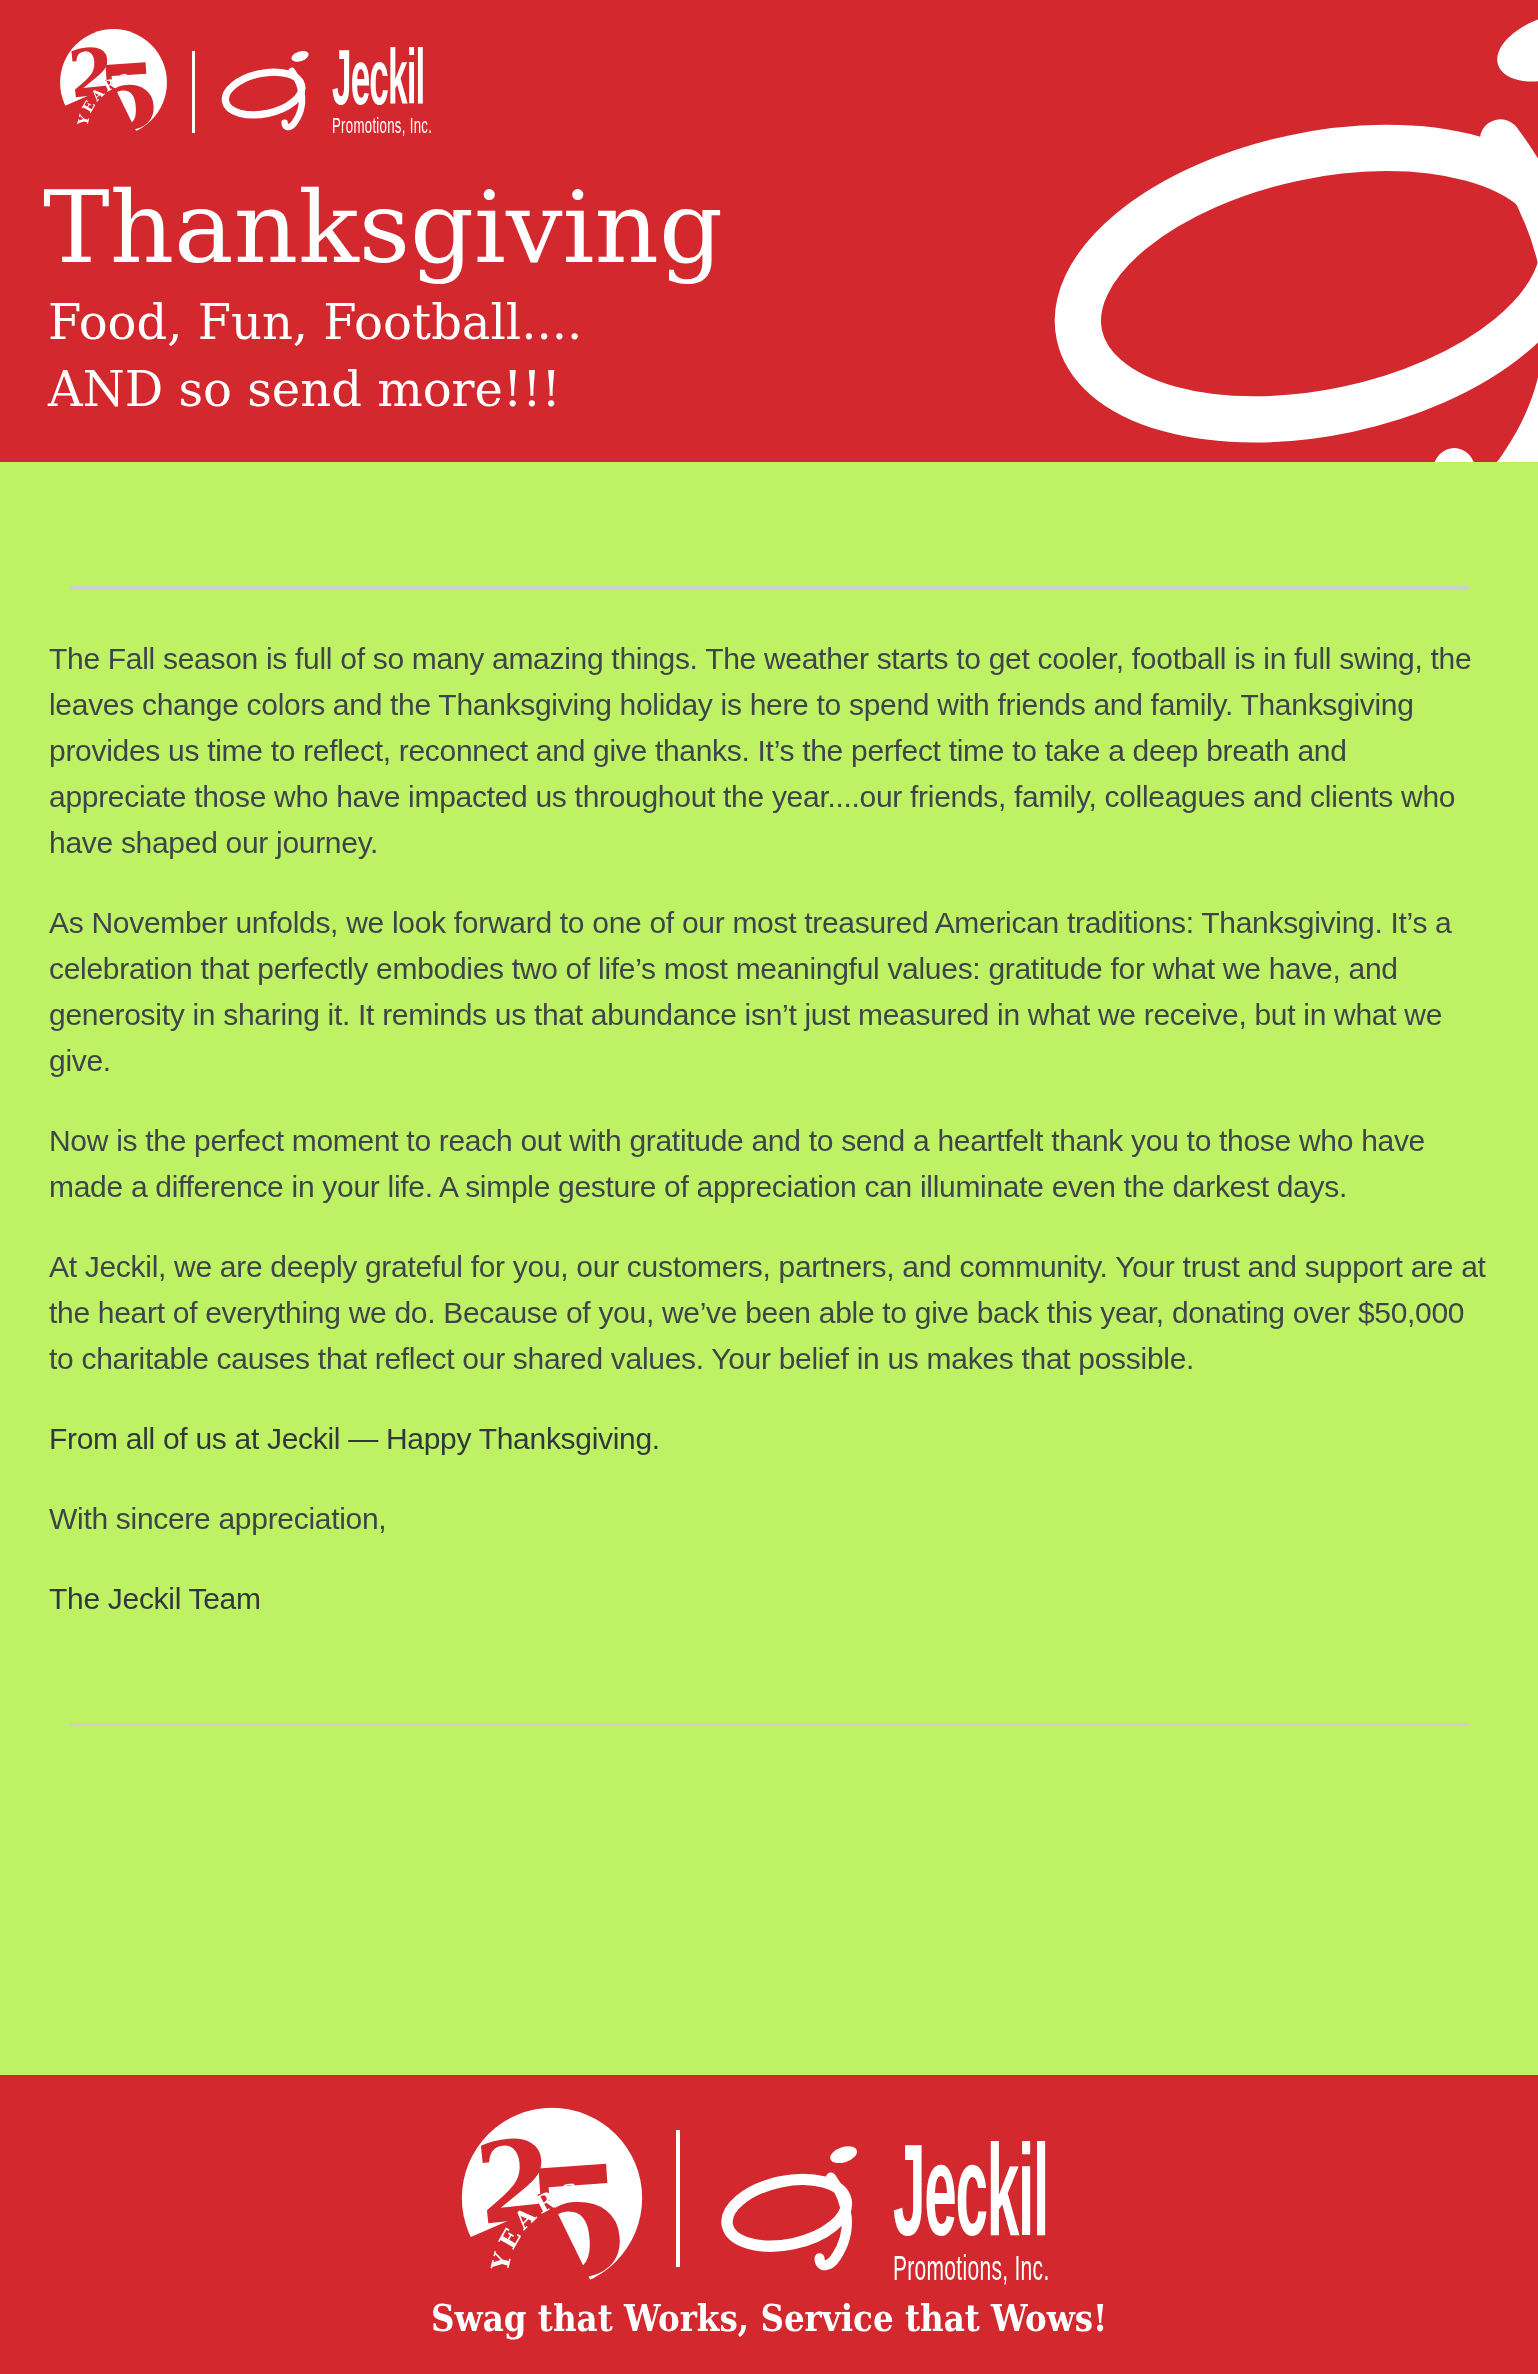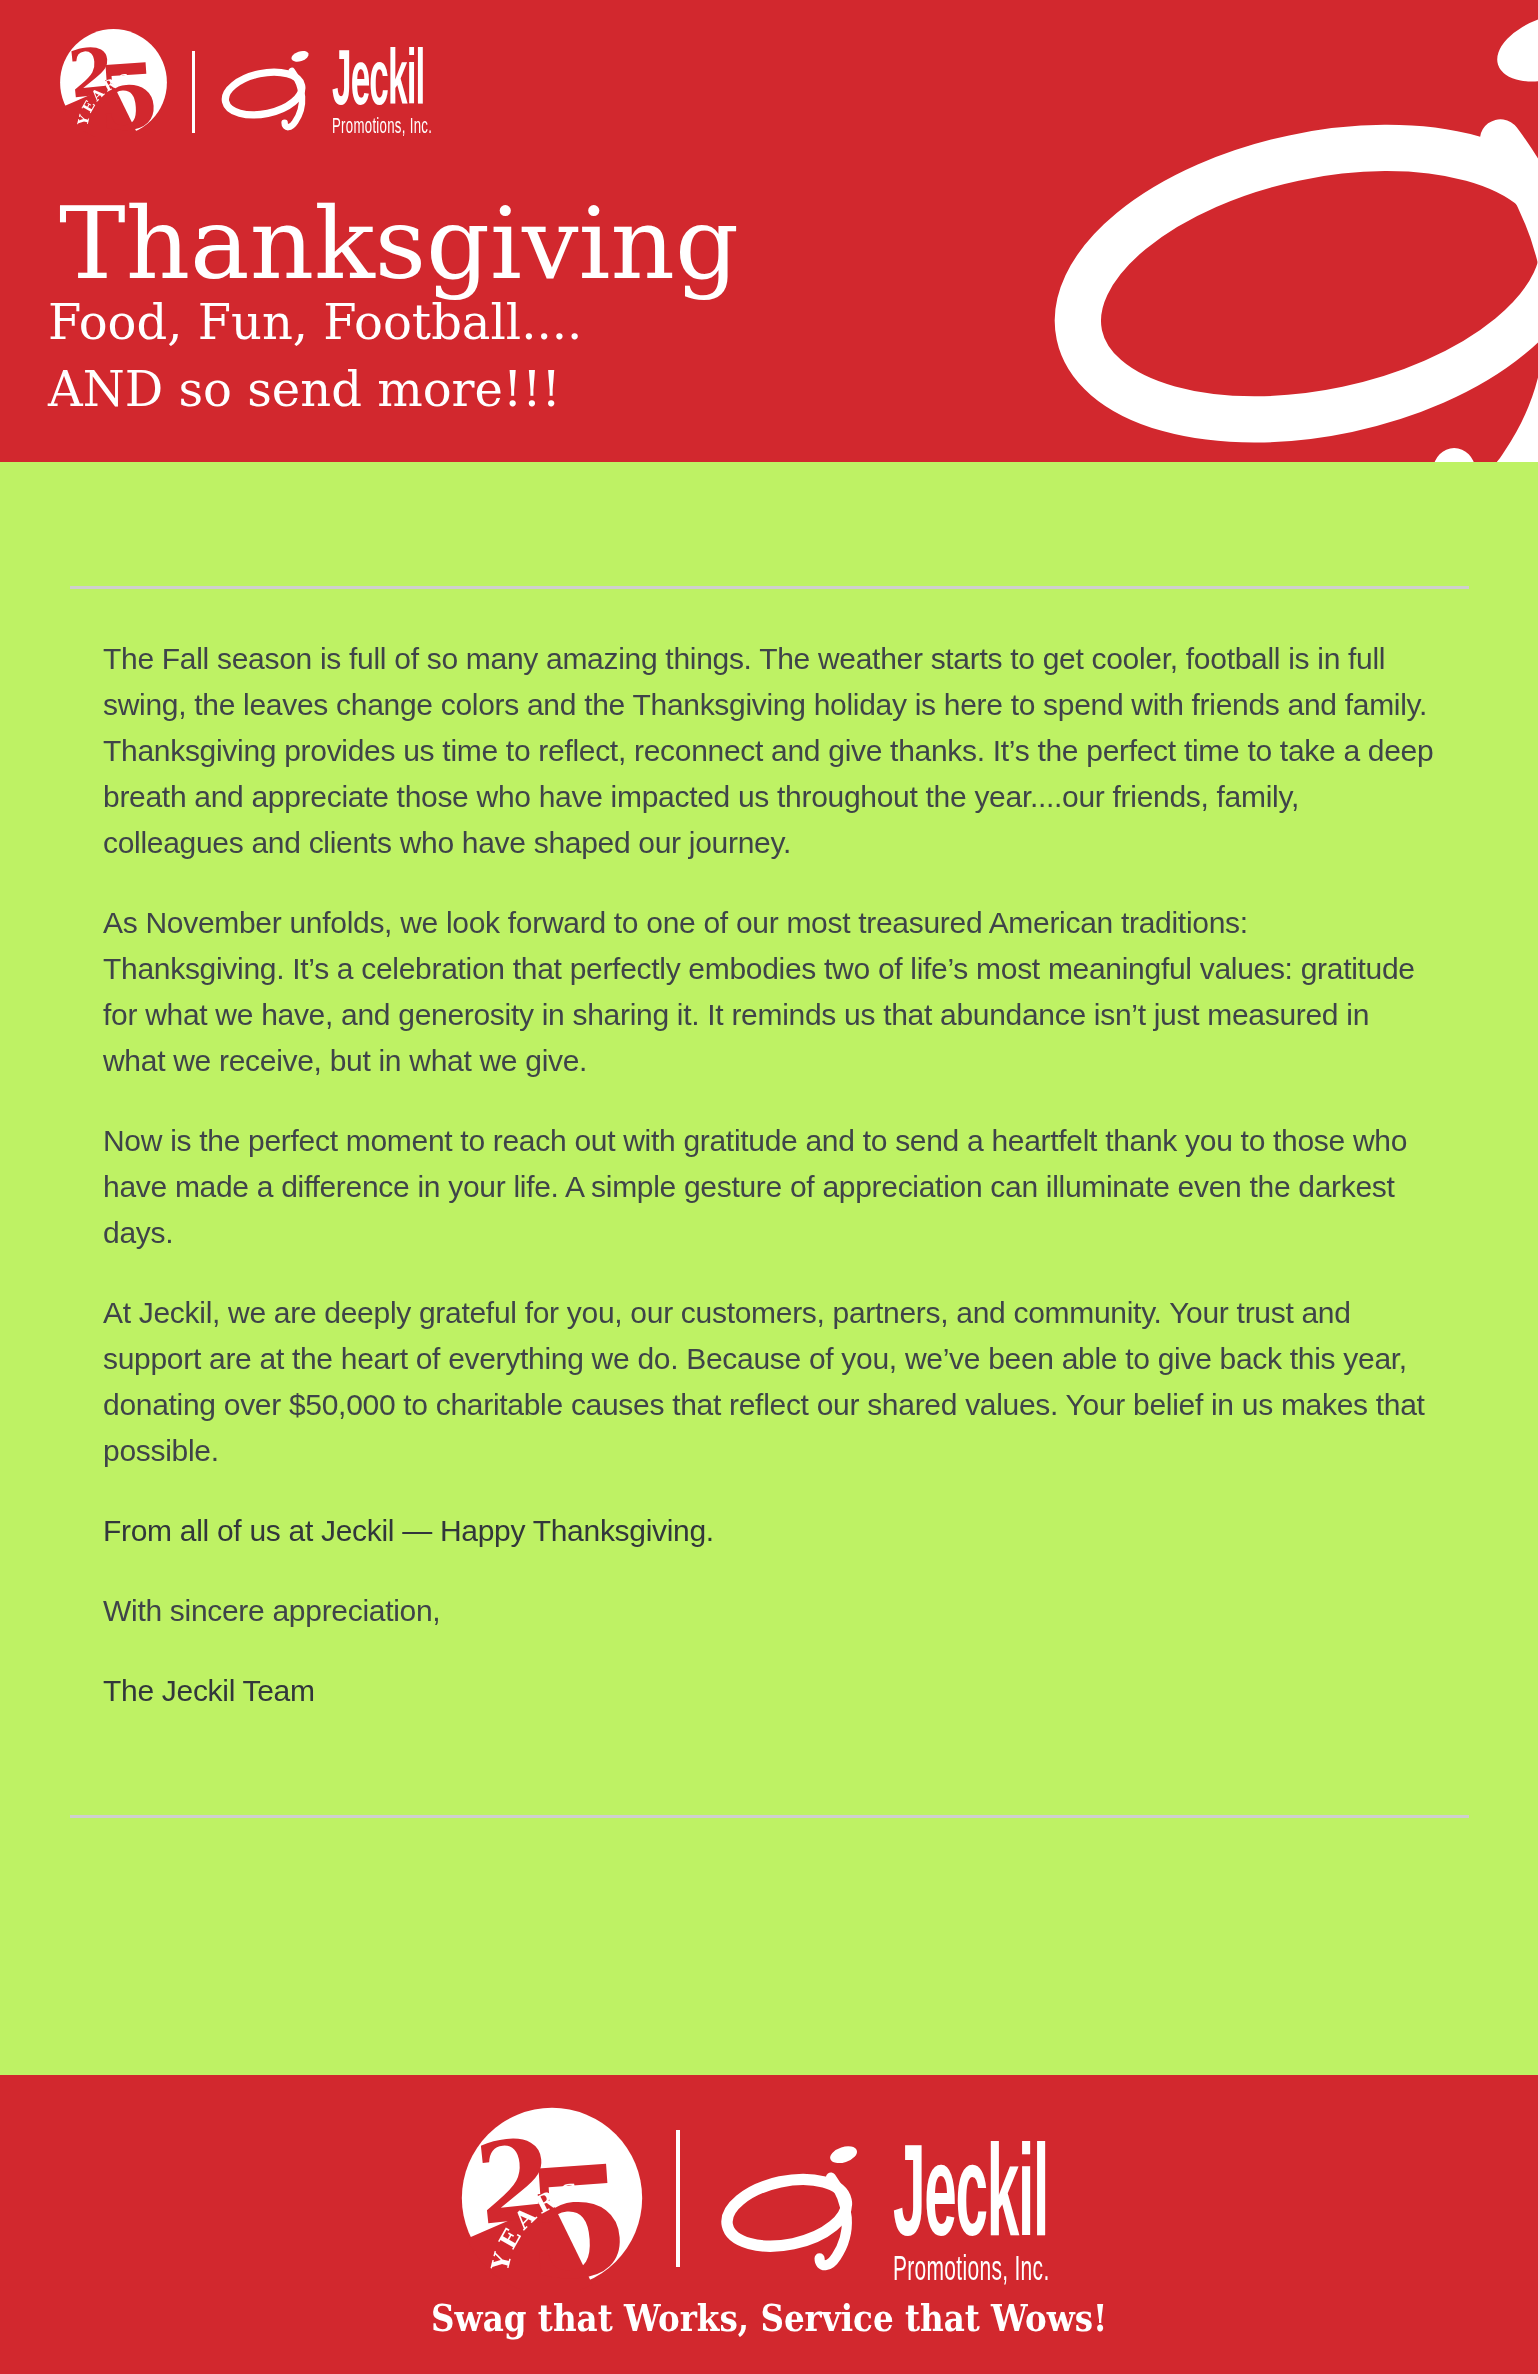--- a/index.html
+++ b/index.html
@@ -43,7 +43,7 @@
     font-size:22px;font-weight:400;white-space:nowrap;letter-spacing:0.5px;
   }
   .hero-title{
-    position:absolute;left:43px;top:173px;margin:16px;
+    position:absolute;left:43px;top:173px;margin:0;
     font-family:"DejaVu Serif","Liberation Serif",serif;
     font-weight:400;font-size:100px;line-height:1.1;color:#fff;
   }

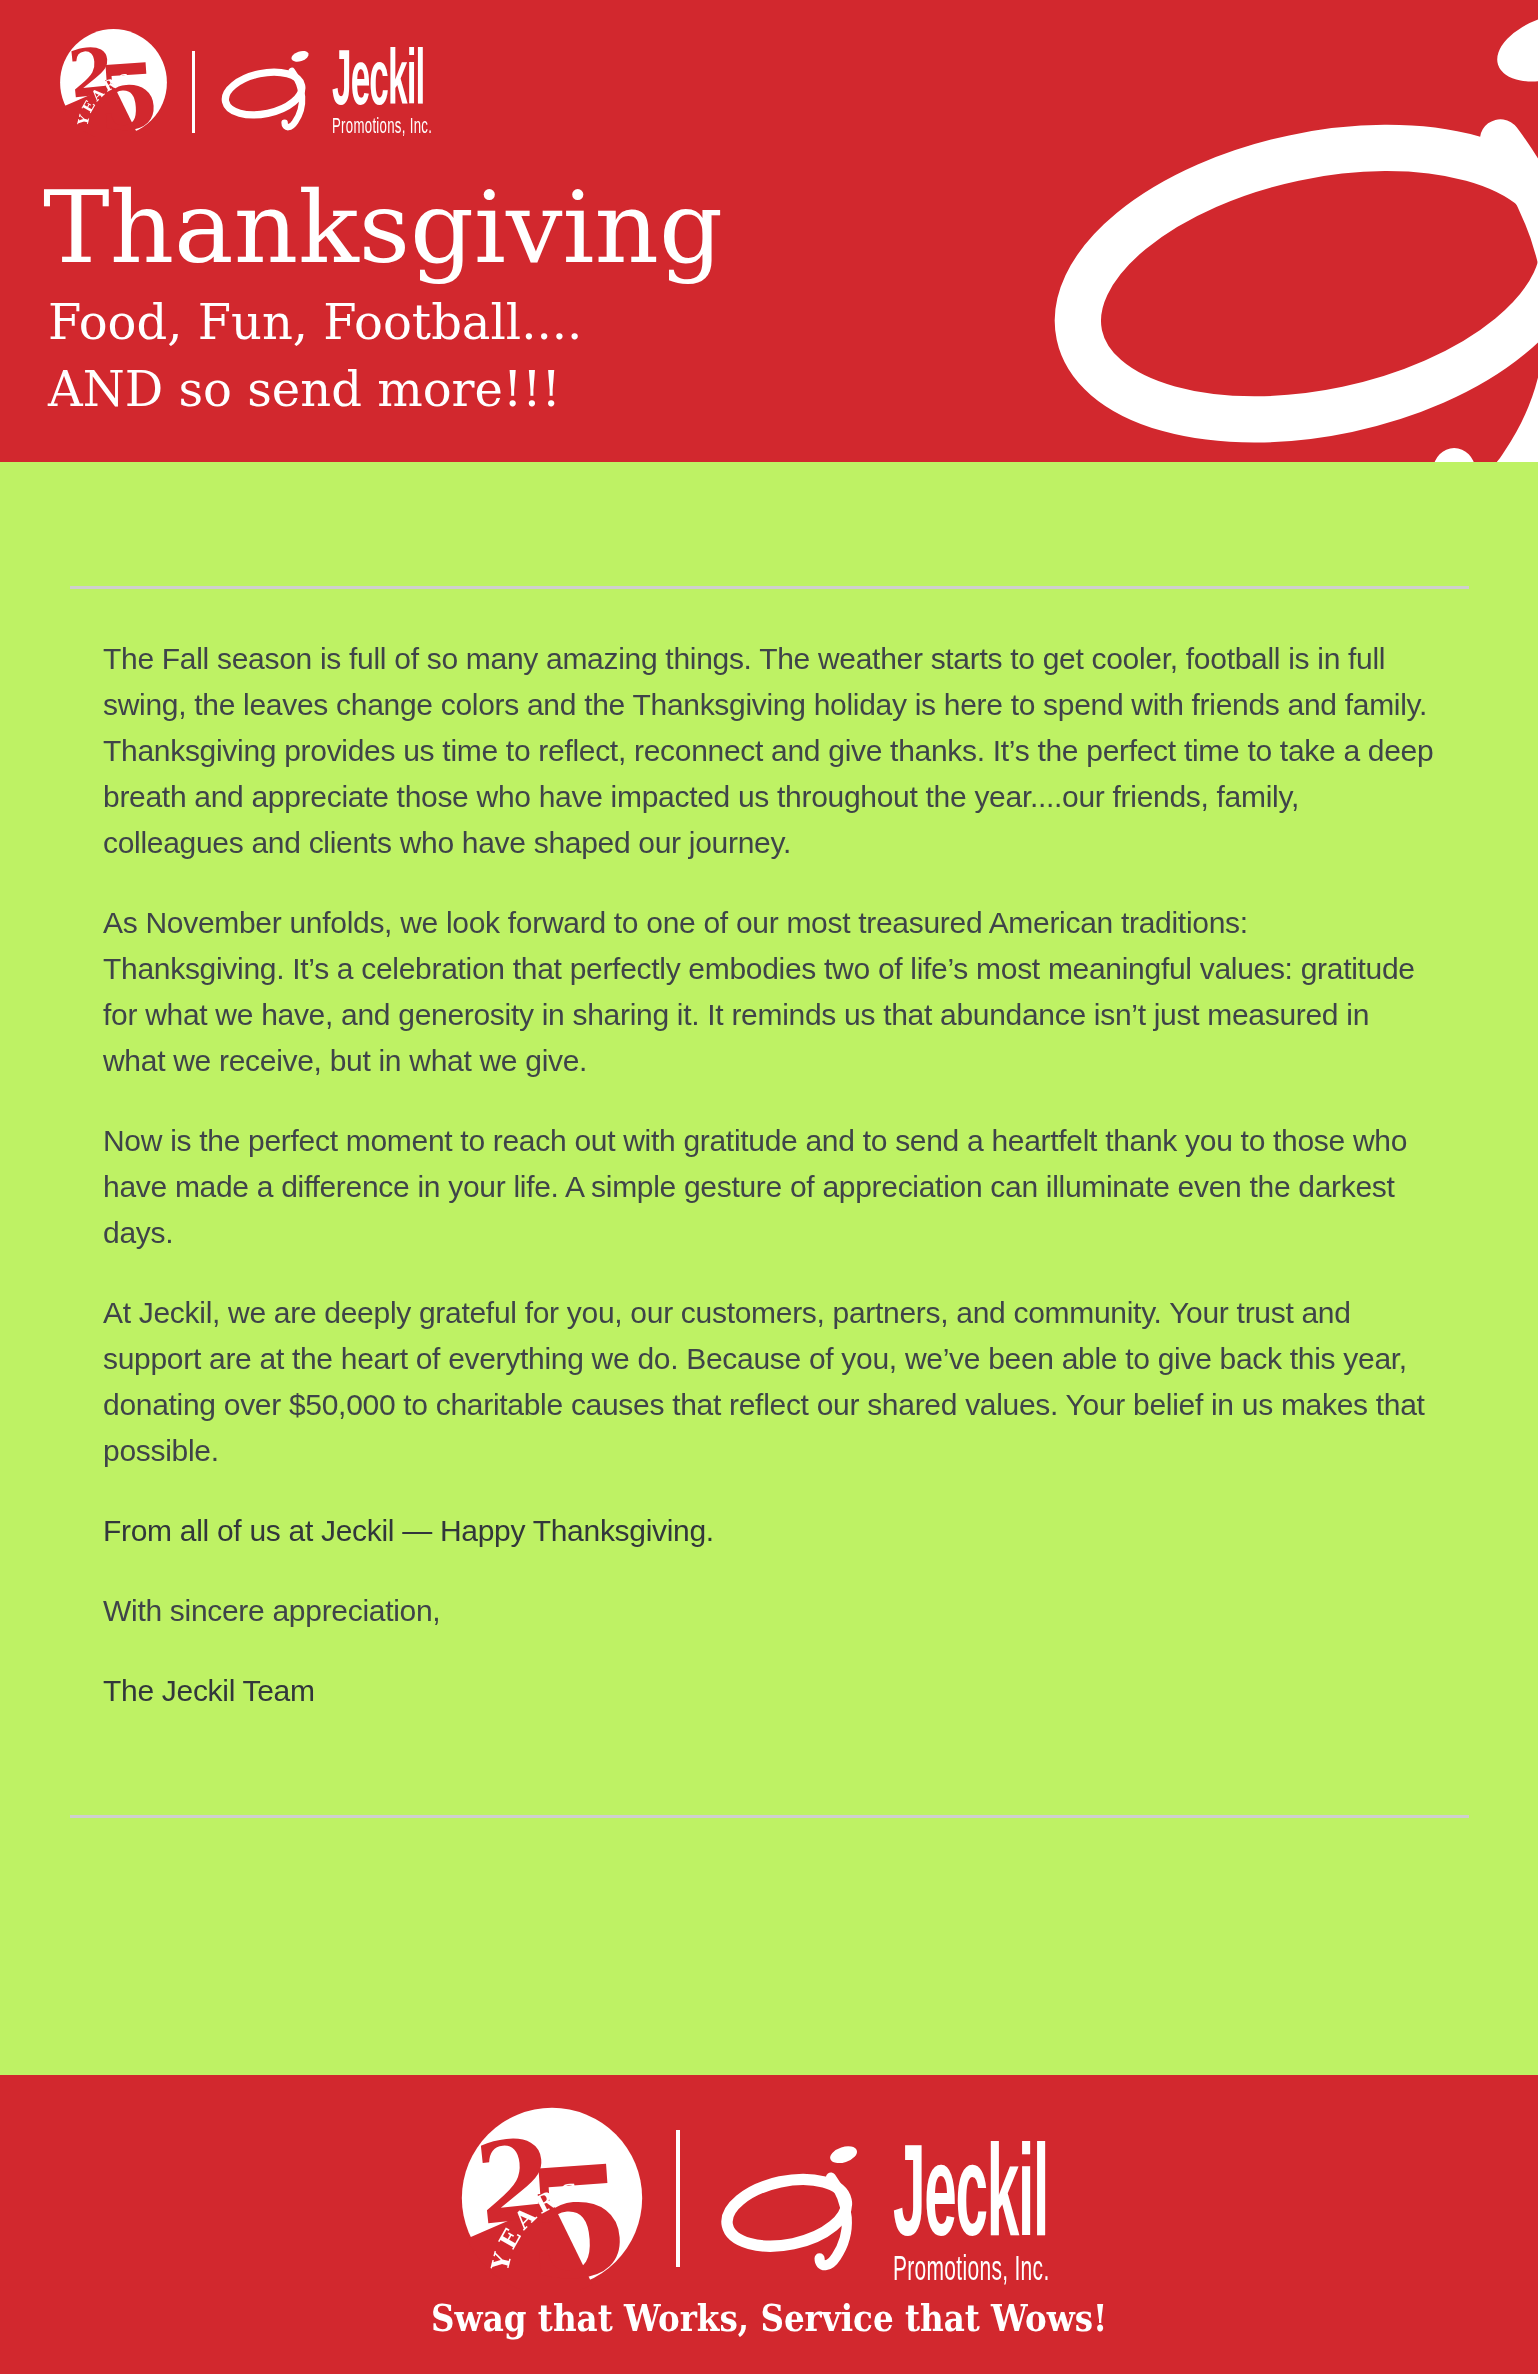--- a/index.html
+++ b/index.html
@@ -56,7 +56,7 @@
   .rule{border:none;height:2.8px;background:#cfcfcf;margin:0 70px;}
   .rule-top{margin-top:124px;}
   .rule-bottom{margin-top:67px;}
-  .letter{padding:0 103px;color:#3F4449;}
+  .letter{padding:0 49px;color:#3F4449;}
   .letter p{
     margin:0 0 34px;
     font-size:30px;line-height:46px;letter-spacing:-0.3px;

